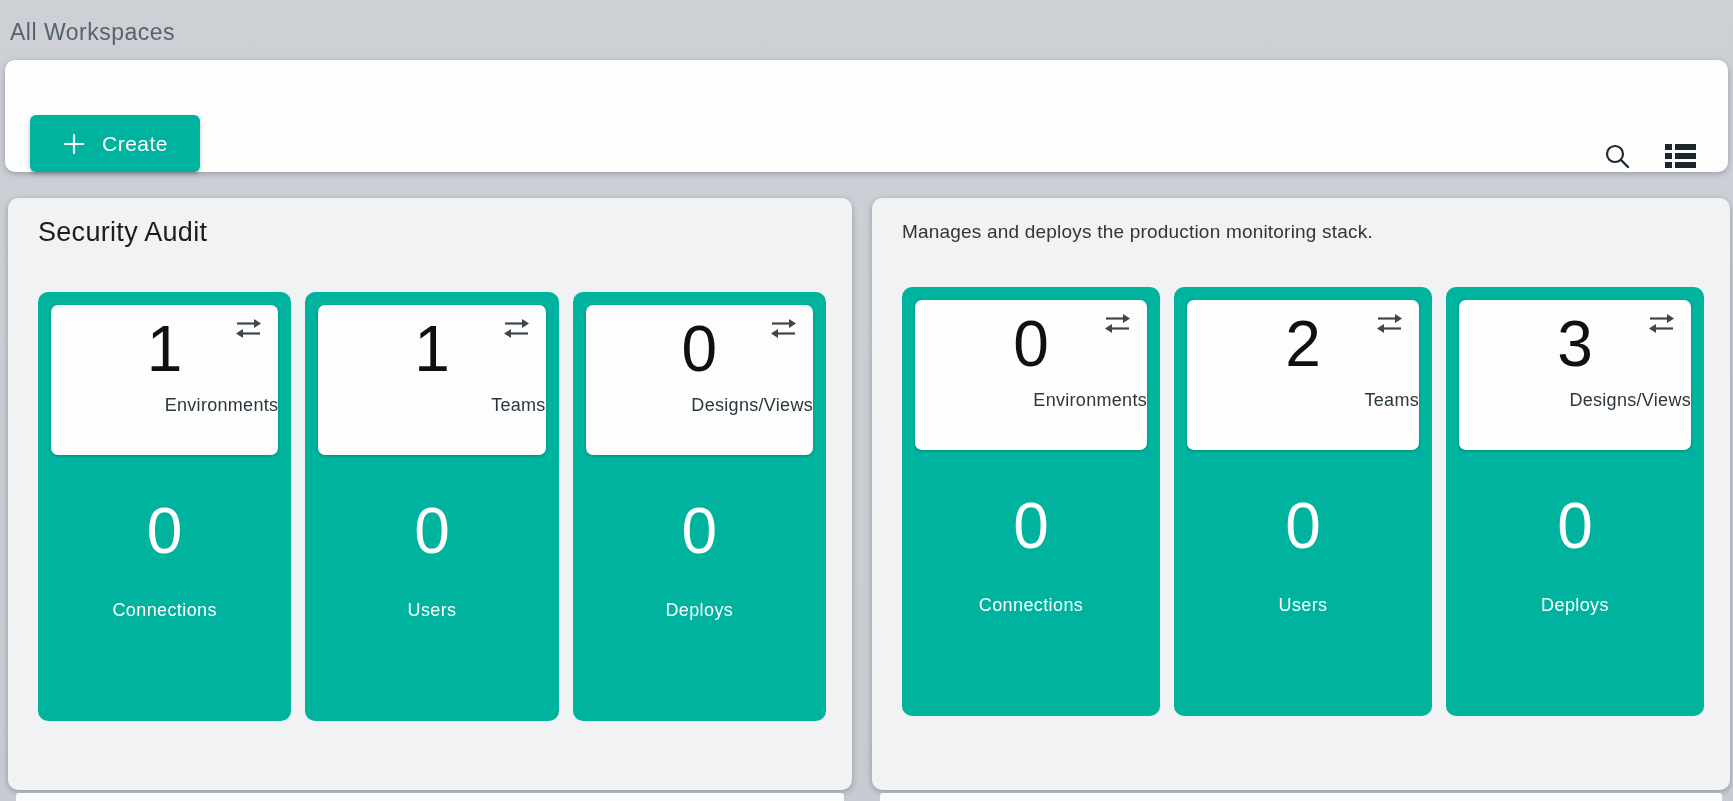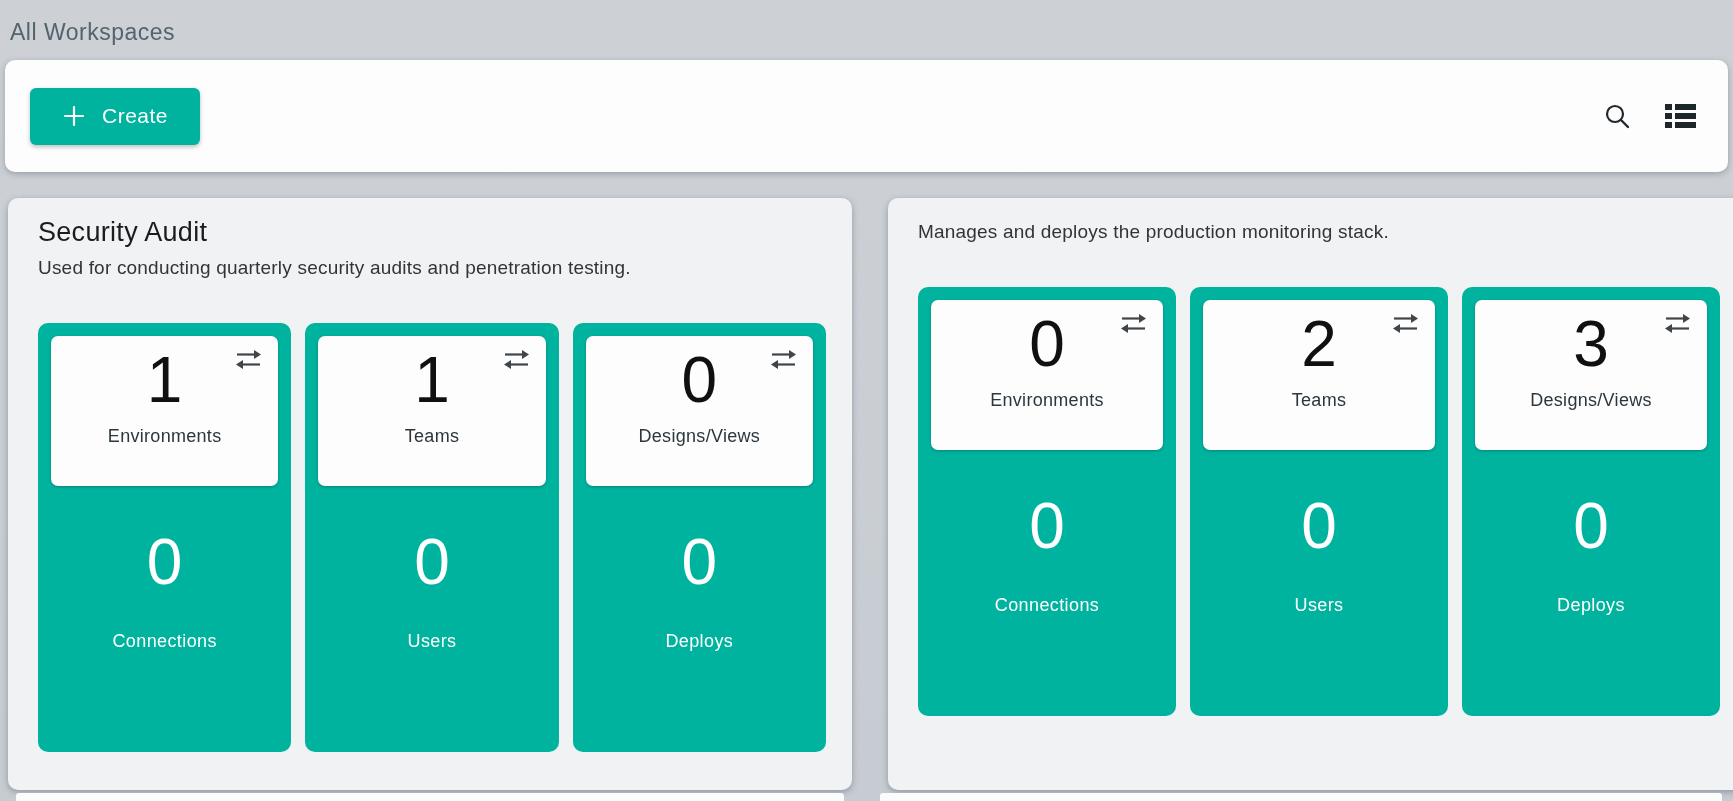--- a/index.html
+++ b/index.html
@@ -31,7 +31,7 @@
     border-radius: 10px;
     box-shadow: 0 2px 6px rgba(60,70,80,0.35);
     display: flex;
-    align-items: center;
+    align-items: flex-end;
     padding: 0 30px 0 25px;
   }
   .create-btn {

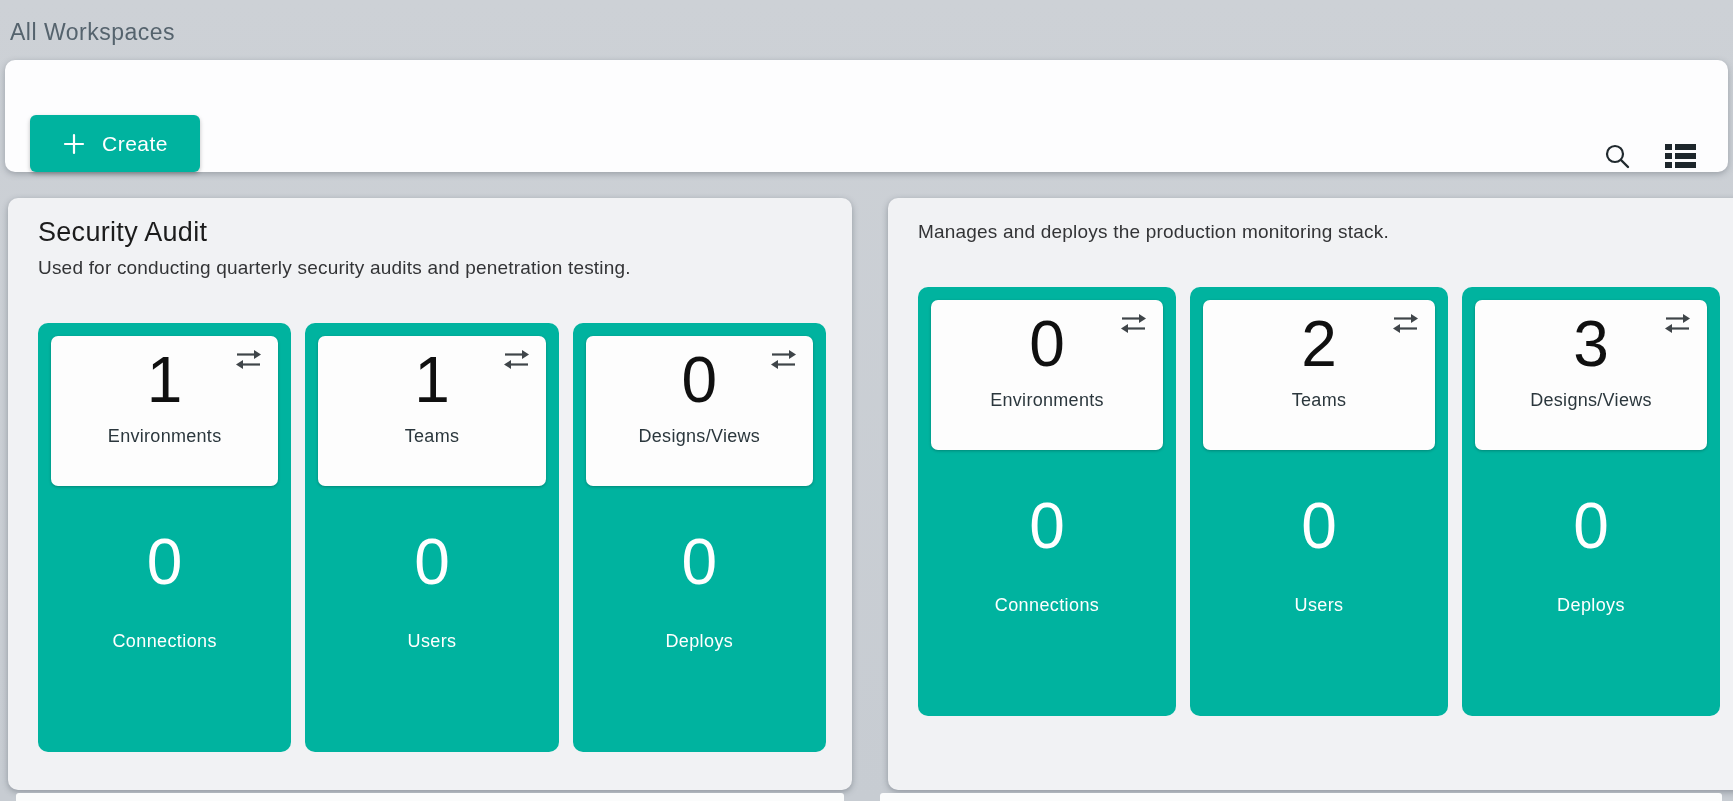--- a/index.html
+++ b/index.html
@@ -75,7 +75,7 @@
     width: 1420px;
     display: grid;
     grid-template-columns: 844px 858px;
-    gap: 36px;
+    gap: 20px;
   }
   .ws-card {
     height: 592px;

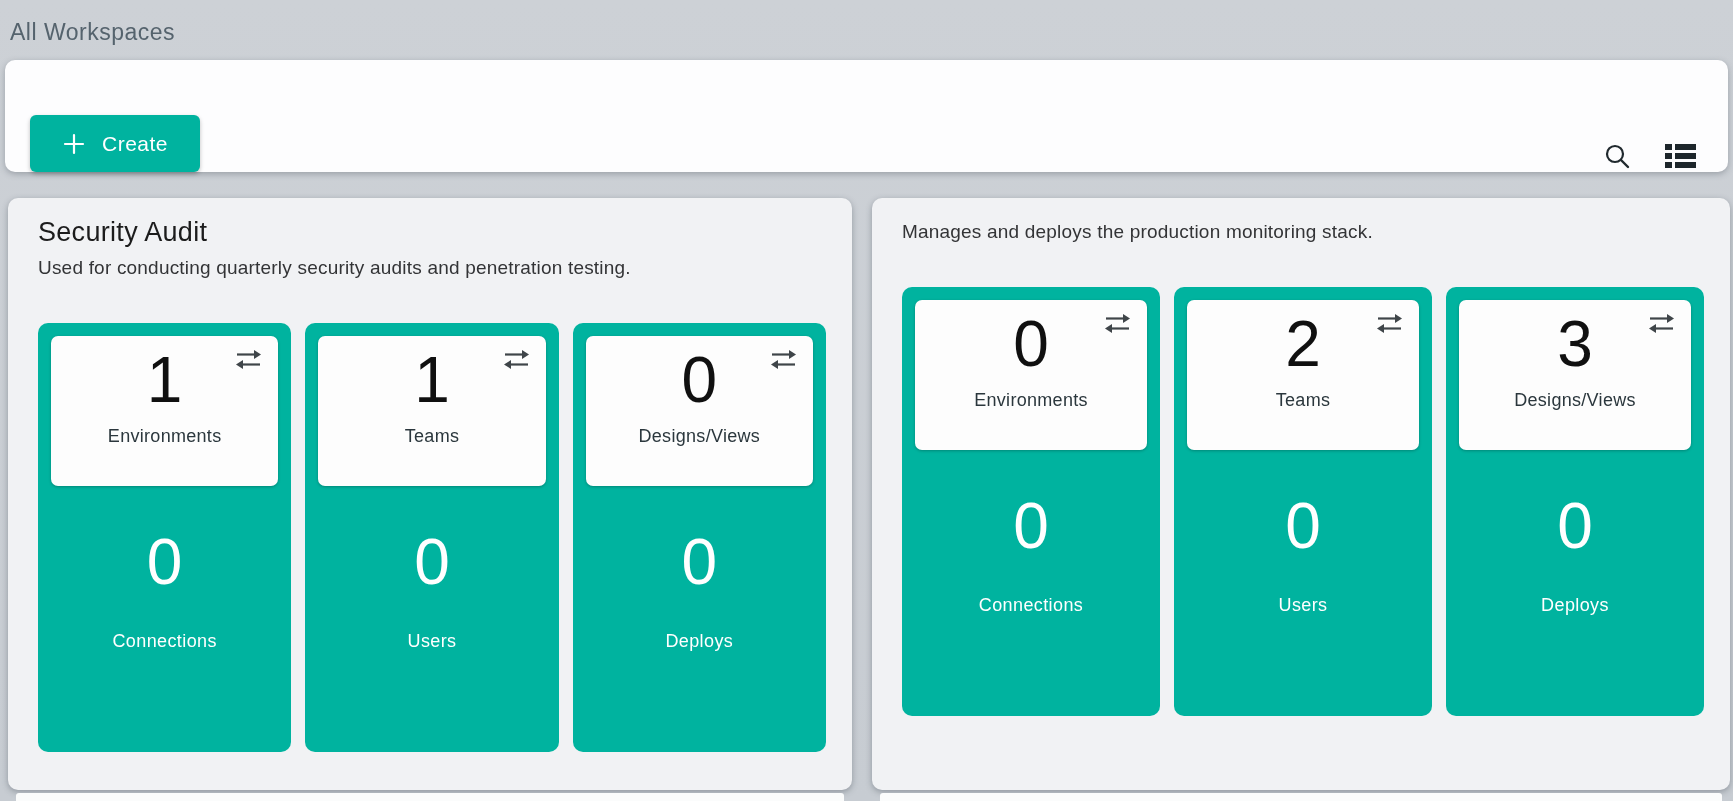--- a/index.html
+++ b/index.html
@@ -203,7 +203,6 @@
 
   <div class="ws-card">
     <div class="ws-name">Security Audit</div>
-    <div class="ws-desc">Used for conducting quarterly security audits and penetration testing.</div>
     <div class="stats-grid">
 
       <div class="stat-tile">

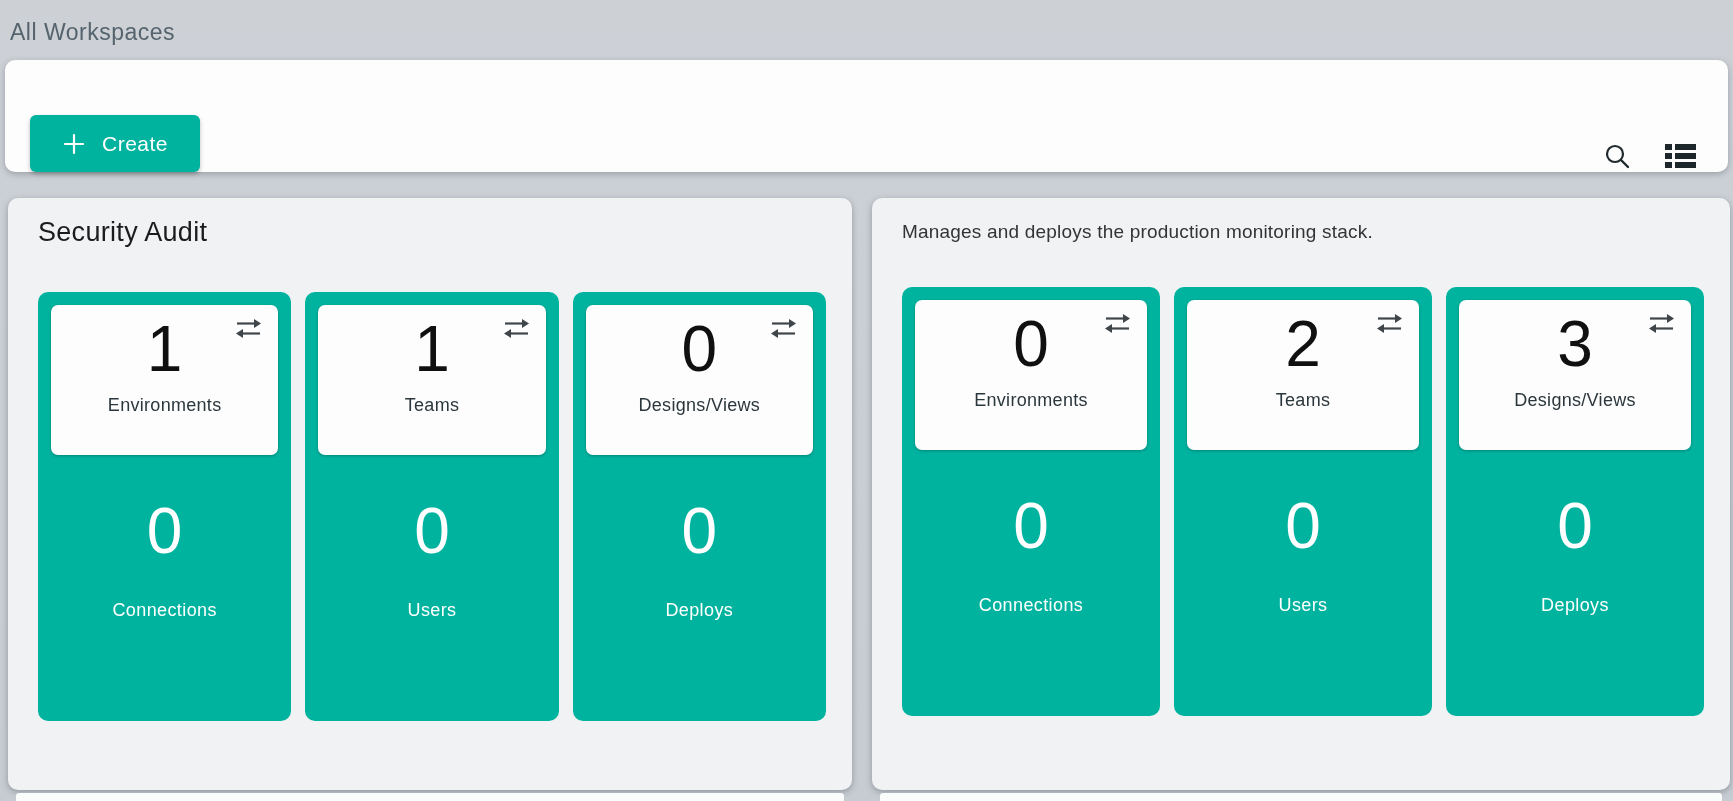--- a/index.html
+++ b/index.html
@@ -138,6 +138,7 @@
     font-size: 18px;
     color: #2b373d;
     letter-spacing: 0.3px;
+    text-align: right;
   }
   .stat-bottom {
     flex: 1;

